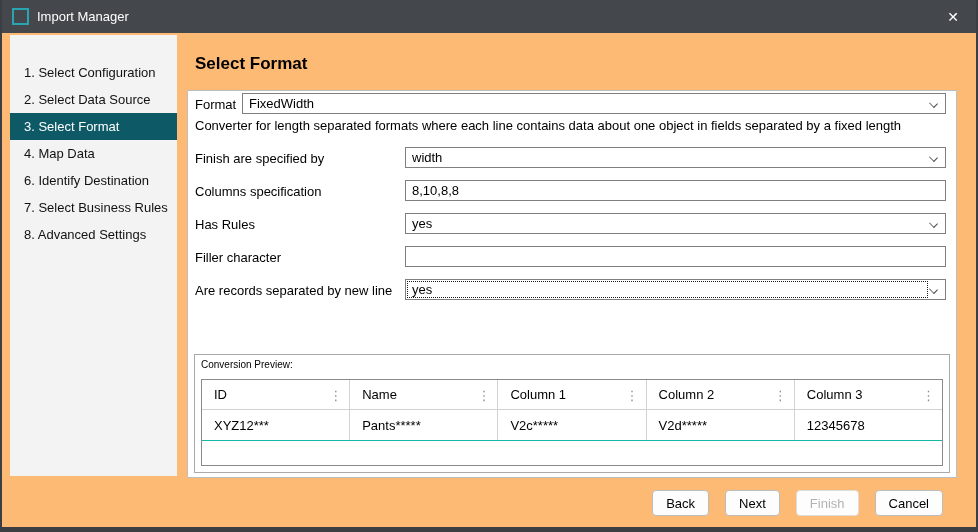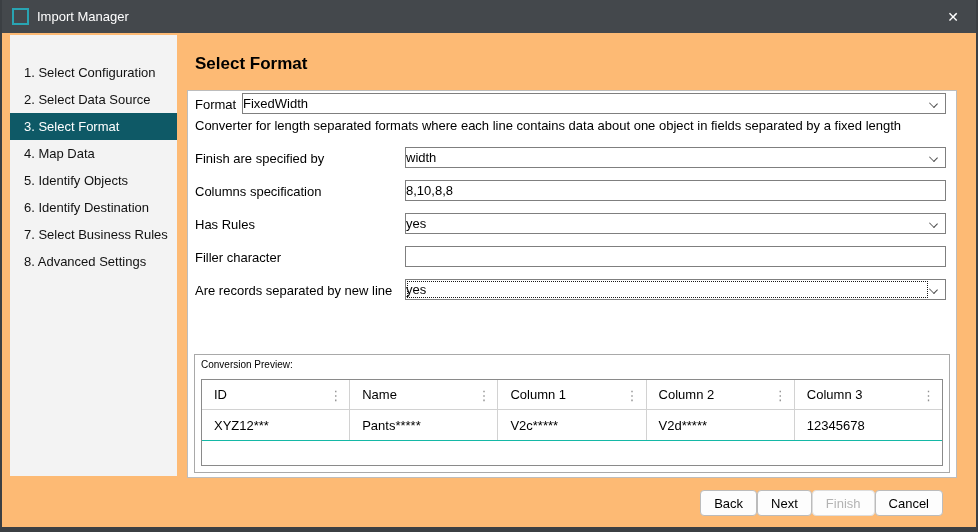--- a/index.html
+++ b/index.html
@@ -51,7 +51,7 @@
   .control {
     position:absolute; right:10px; height:21px; background:#ffffff;
     border:1px solid #7f7f7f; display:flex; align-items:center;
-    font-size:13px; color:#000000;
+    padding-left:6px; font-size:13px; color:#000000;
   }
   .format-row .control { left:54px; top:0; }
   .chev {

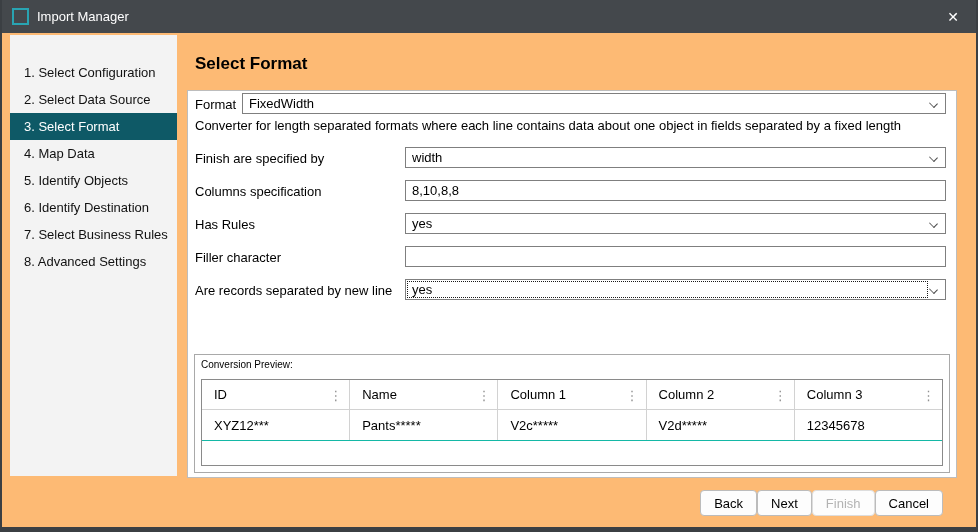--- a/index.html
+++ b/index.html
@@ -125,7 +125,6 @@
       <div class="side-item">2. Select Data Source</div>
       <div class="side-item selected" style="background: rgb(14, 89, 102);">3. Select Format</div>
       <div class="side-item">4. Map Data</div>
-      <div class="side-item">5. Identify Objects</div>
       <div class="side-item">6. Identify Destination</div>
       <div class="side-item">7. Select Business Rules</div>
       <div class="side-item">8. Advanced Settings</div>

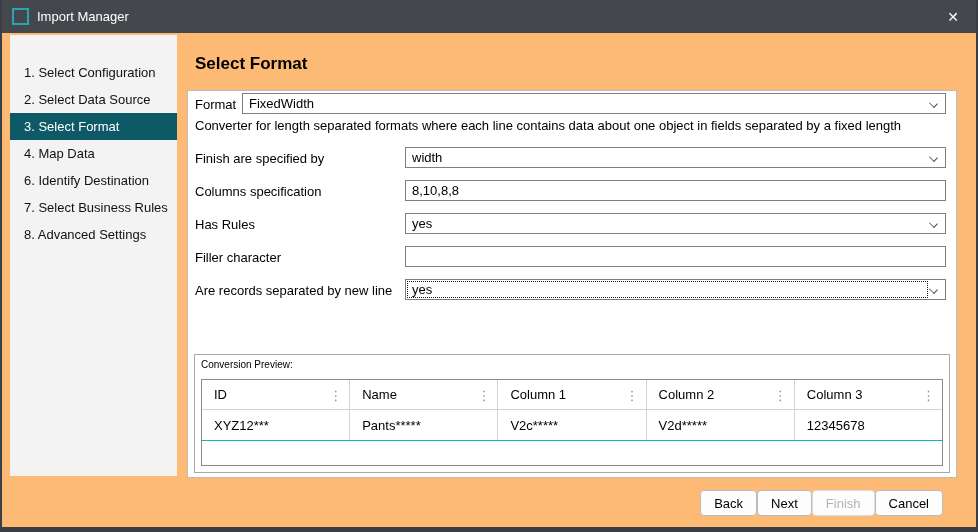--- a/index.html
+++ b/index.html
@@ -99,7 +99,7 @@
 
   
   .footer {
-    position:absolute; top:490px; right:33px; display:flex; 
+    position:absolute; top:490px; right:33px; display:flex; gap:16px;
   }
   .btn {
     height:26px; min-width:52px; padding:0 13px;

